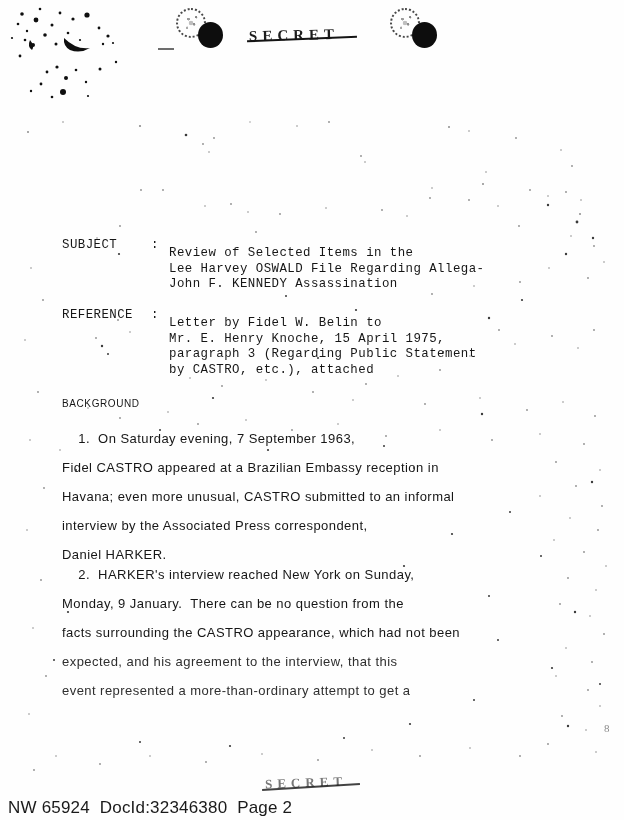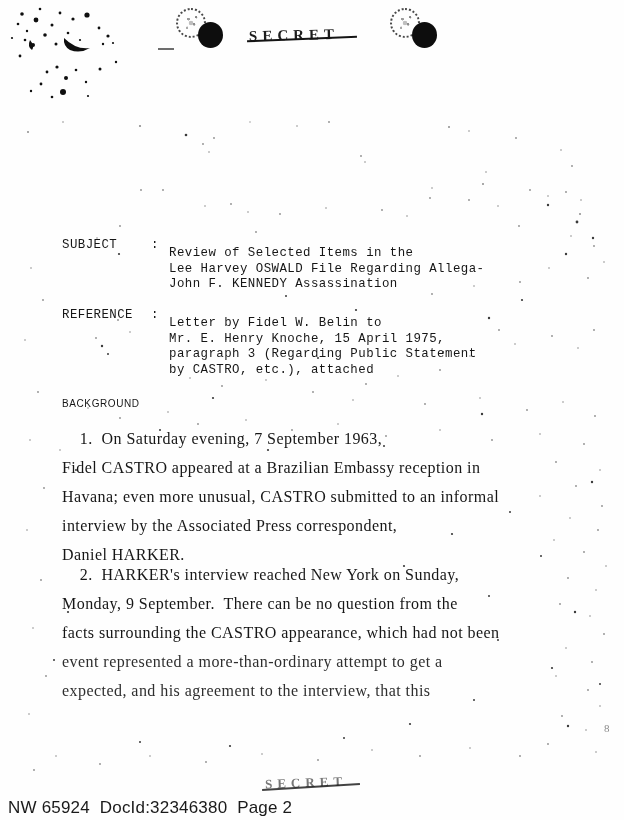--- a/index.html
+++ b/index.html
@@ -168,8 +168,8 @@
     z-index: 4;
   }
   .para .ln {
-    font-family: Liberation Serif, serif;
-    font-size: 16px;
+    font-family: Liberation Sans, sans-serif;
+    font-size: 13px;
     letter-spacing: 0.45px;
     color: #161616;
     white-space: pre;

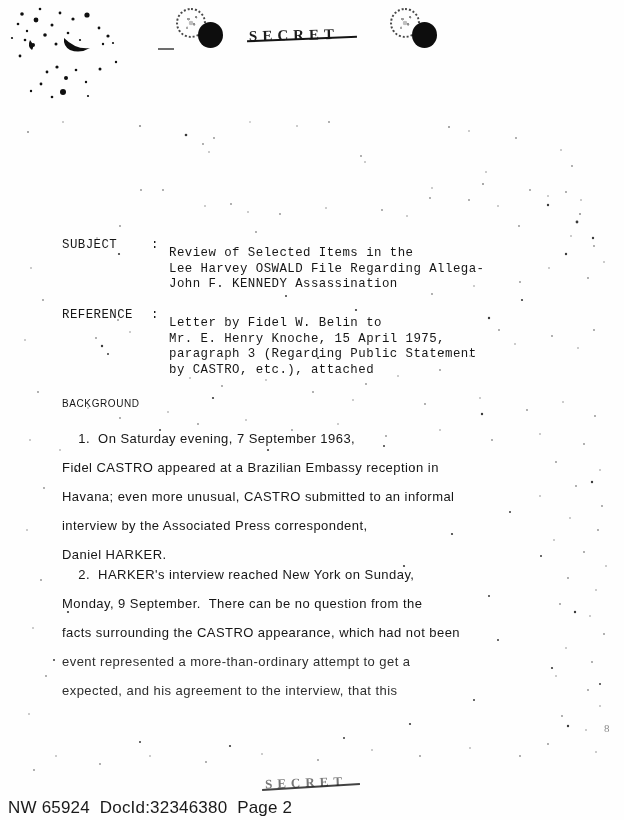--- a/index.html
+++ b/index.html
@@ -469,7 +469,7 @@
 
   <div class="para" style="top:560px;">
     <div class="ln">    2.  HARKER's interview reached New York on Sunday,</div>
-    <div class="ln">Monday, 9 September.  There can be no question from the</div>
+    <div class="ln">Monday, 9 January.  There can be no question from the</div>
     <div class="ln">facts surrounding the CASTRO appearance, which had not been</div>
     <div class="ln faded">event represented a more-than-ordinary attempt to get a</div>
     <div class="ln faded">expected, and his agreement to the interview, that this</div>

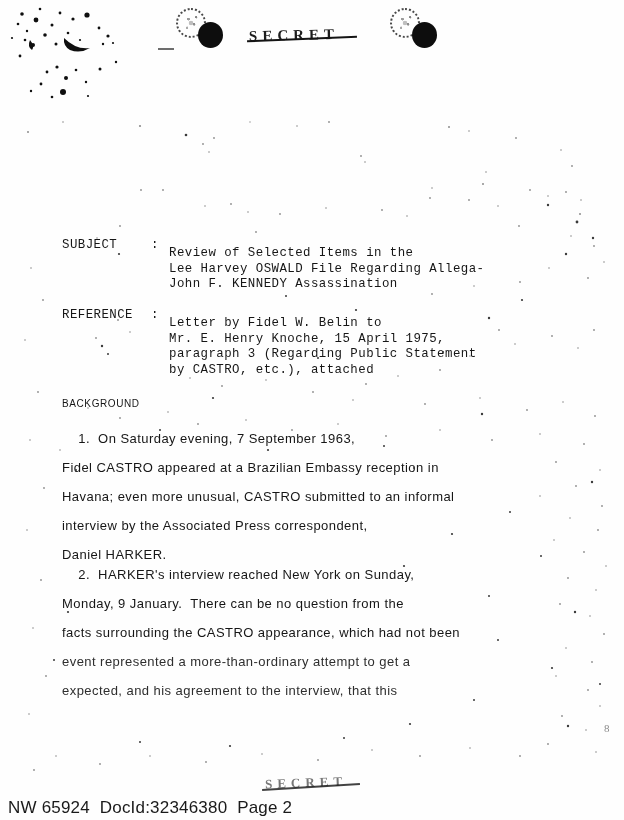--- a/index.html
+++ b/index.html
@@ -471,8 +471,8 @@
     <div class="ln">    2.  HARKER's interview reached New York on Sunday,</div>
     <div class="ln">Monday, 9 January.  There can be no question from the</div>
     <div class="ln">facts surrounding the CASTRO appearance, which had not been</div>
+    <div class="ln faded">expected, and his agreement to the interview, that this</div>
     <div class="ln faded">event represented a more-than-ordinary attempt to get a</div>
-    <div class="ln faded">expected, and his agreement to the interview, that this</div>
   </div>
 
   <div class="margin-mark">8</div>

